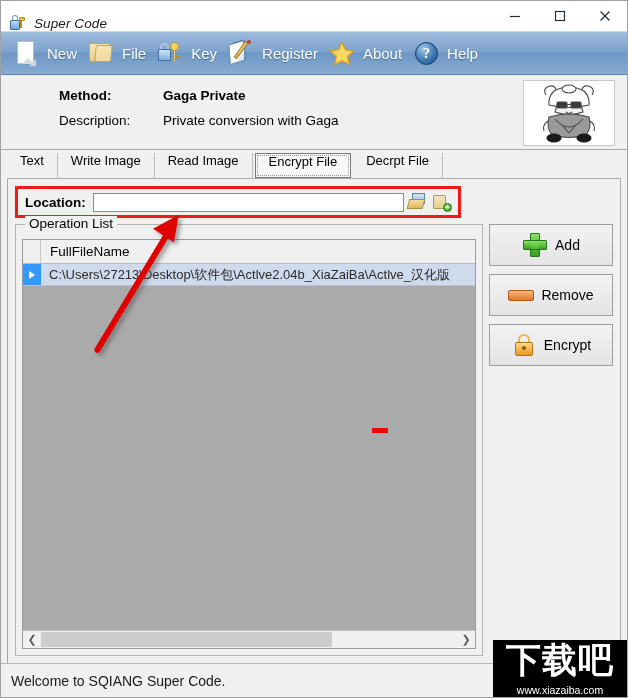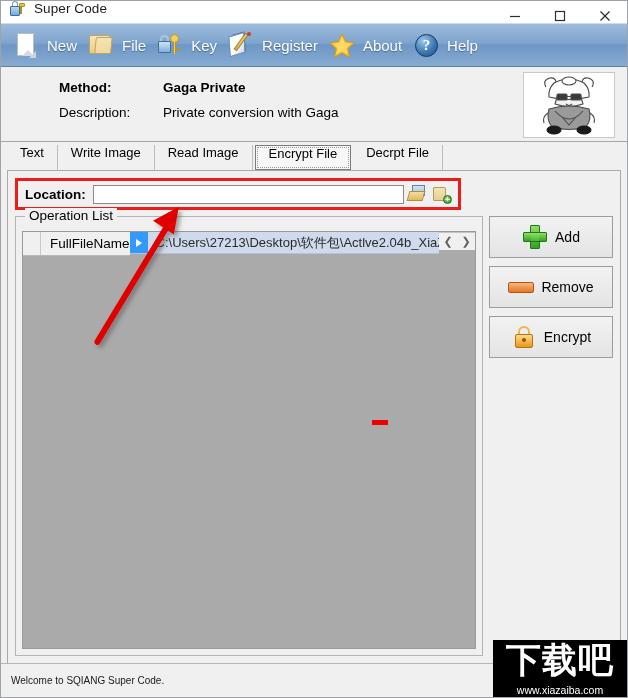--- a/index.html
+++ b/index.html
@@ -28,12 +28,13 @@
 
   
   .titlebar {
-    height: 22px;
+    height: 30px;
     background: #ffffff;
     display: flex;
-    align-items: flex-start;
+    align-items: flex-end;
     flex: 0 0 auto;
     position: relative;
+    font-style: italic;
   }
   .title-icon {
     width: 16px; height: 16px;

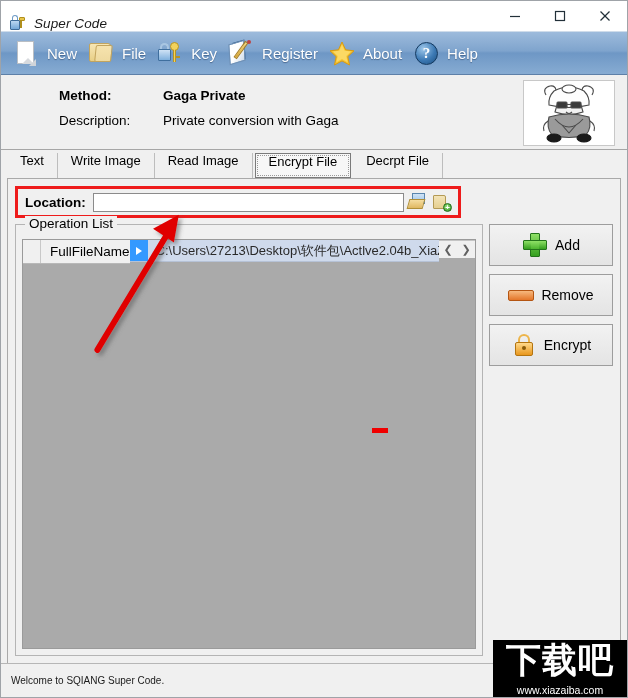--- a/index.html
+++ b/index.html
@@ -407,6 +407,7 @@
     background: #aaaaaa;
     box-sizing: border-box;
     display: flex;
+    flex-direction: column;
     overflow: hidden;
   }
   .grid-head {

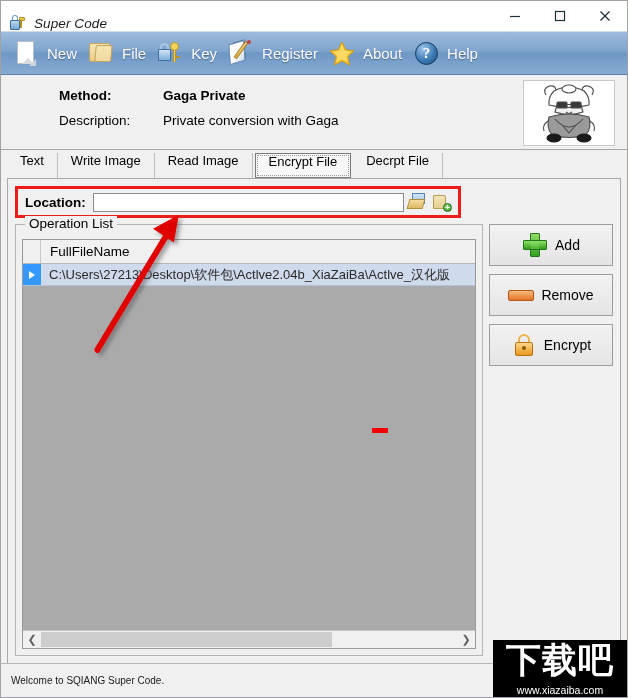--- a/index.html
+++ b/index.html
@@ -574,7 +574,7 @@
     box-sizing: border-box;
     position: relative;
   }
-  .status-text { font-size: 10px; color: #1a1a1a; }
+  .status-text { font-size: 14px; color: #1a1a1a; }
 
   .watermark {
     position: absolute;

